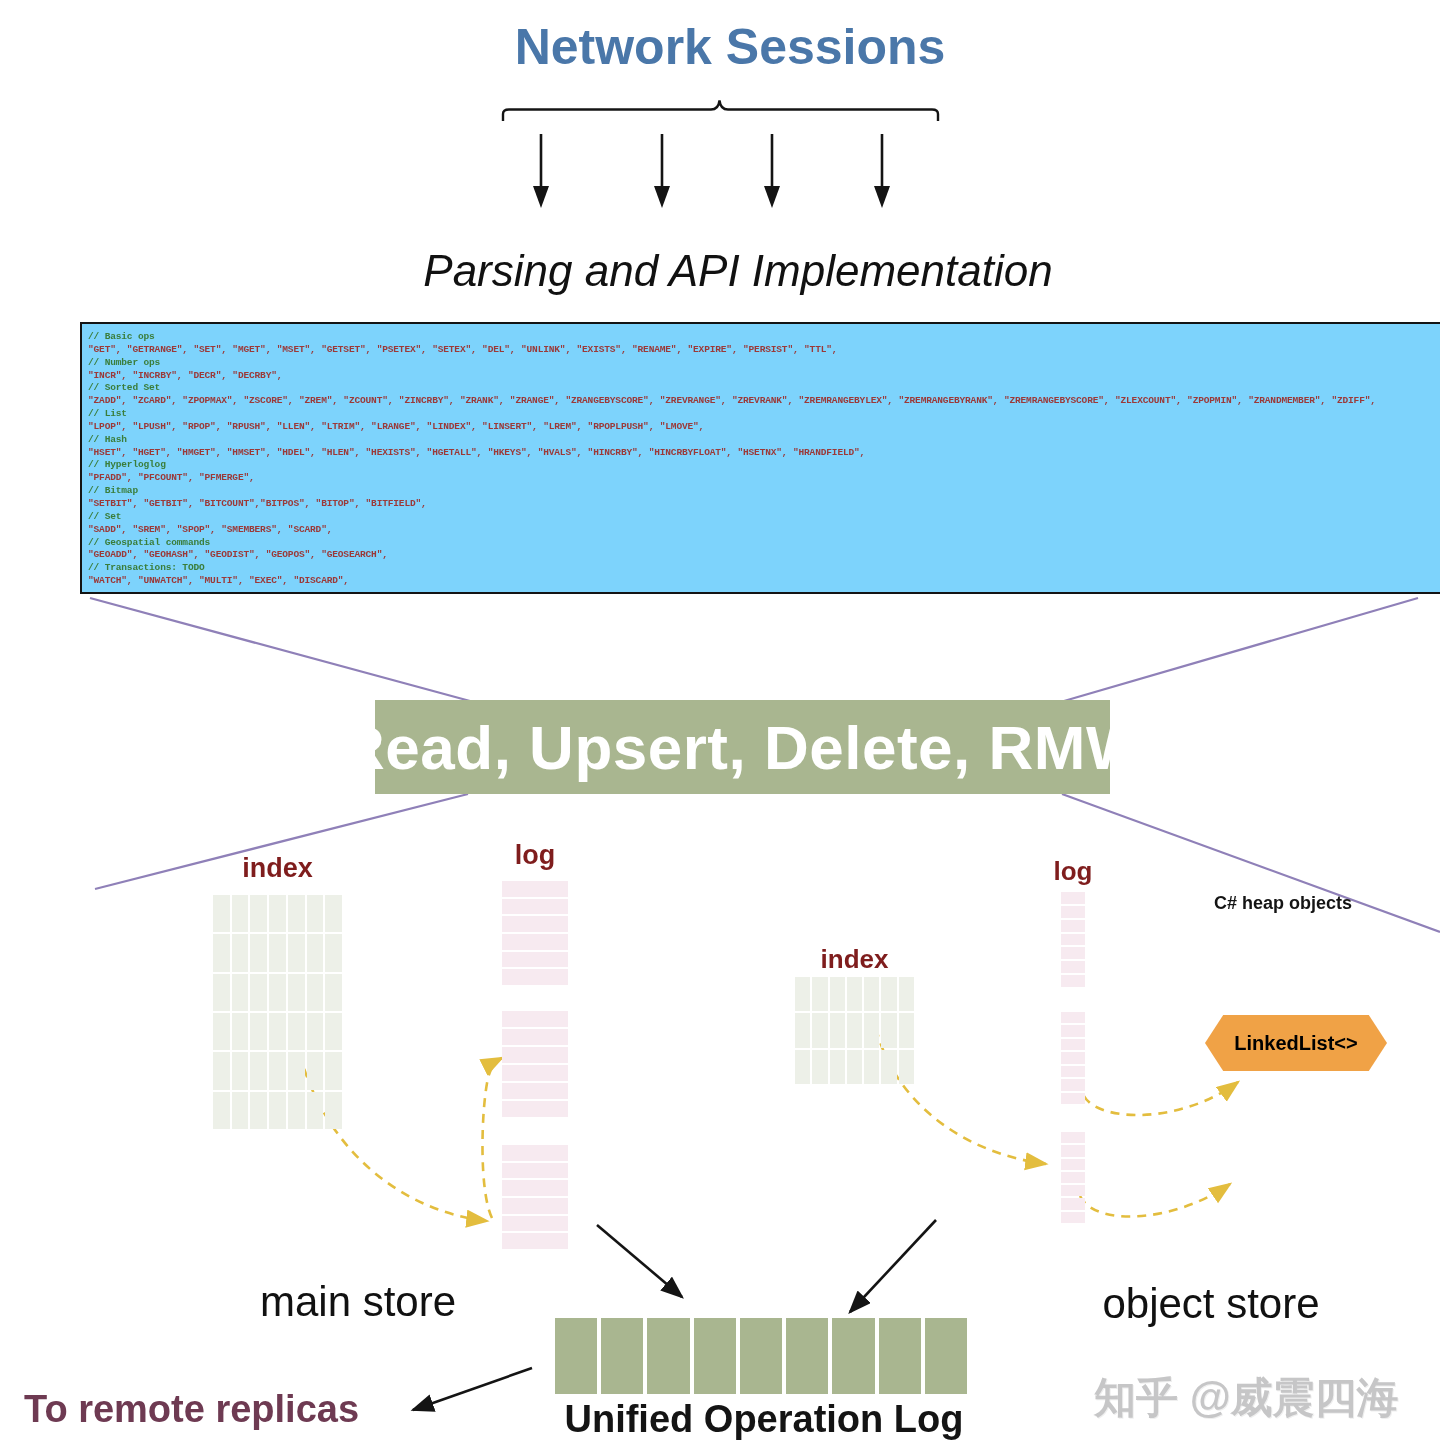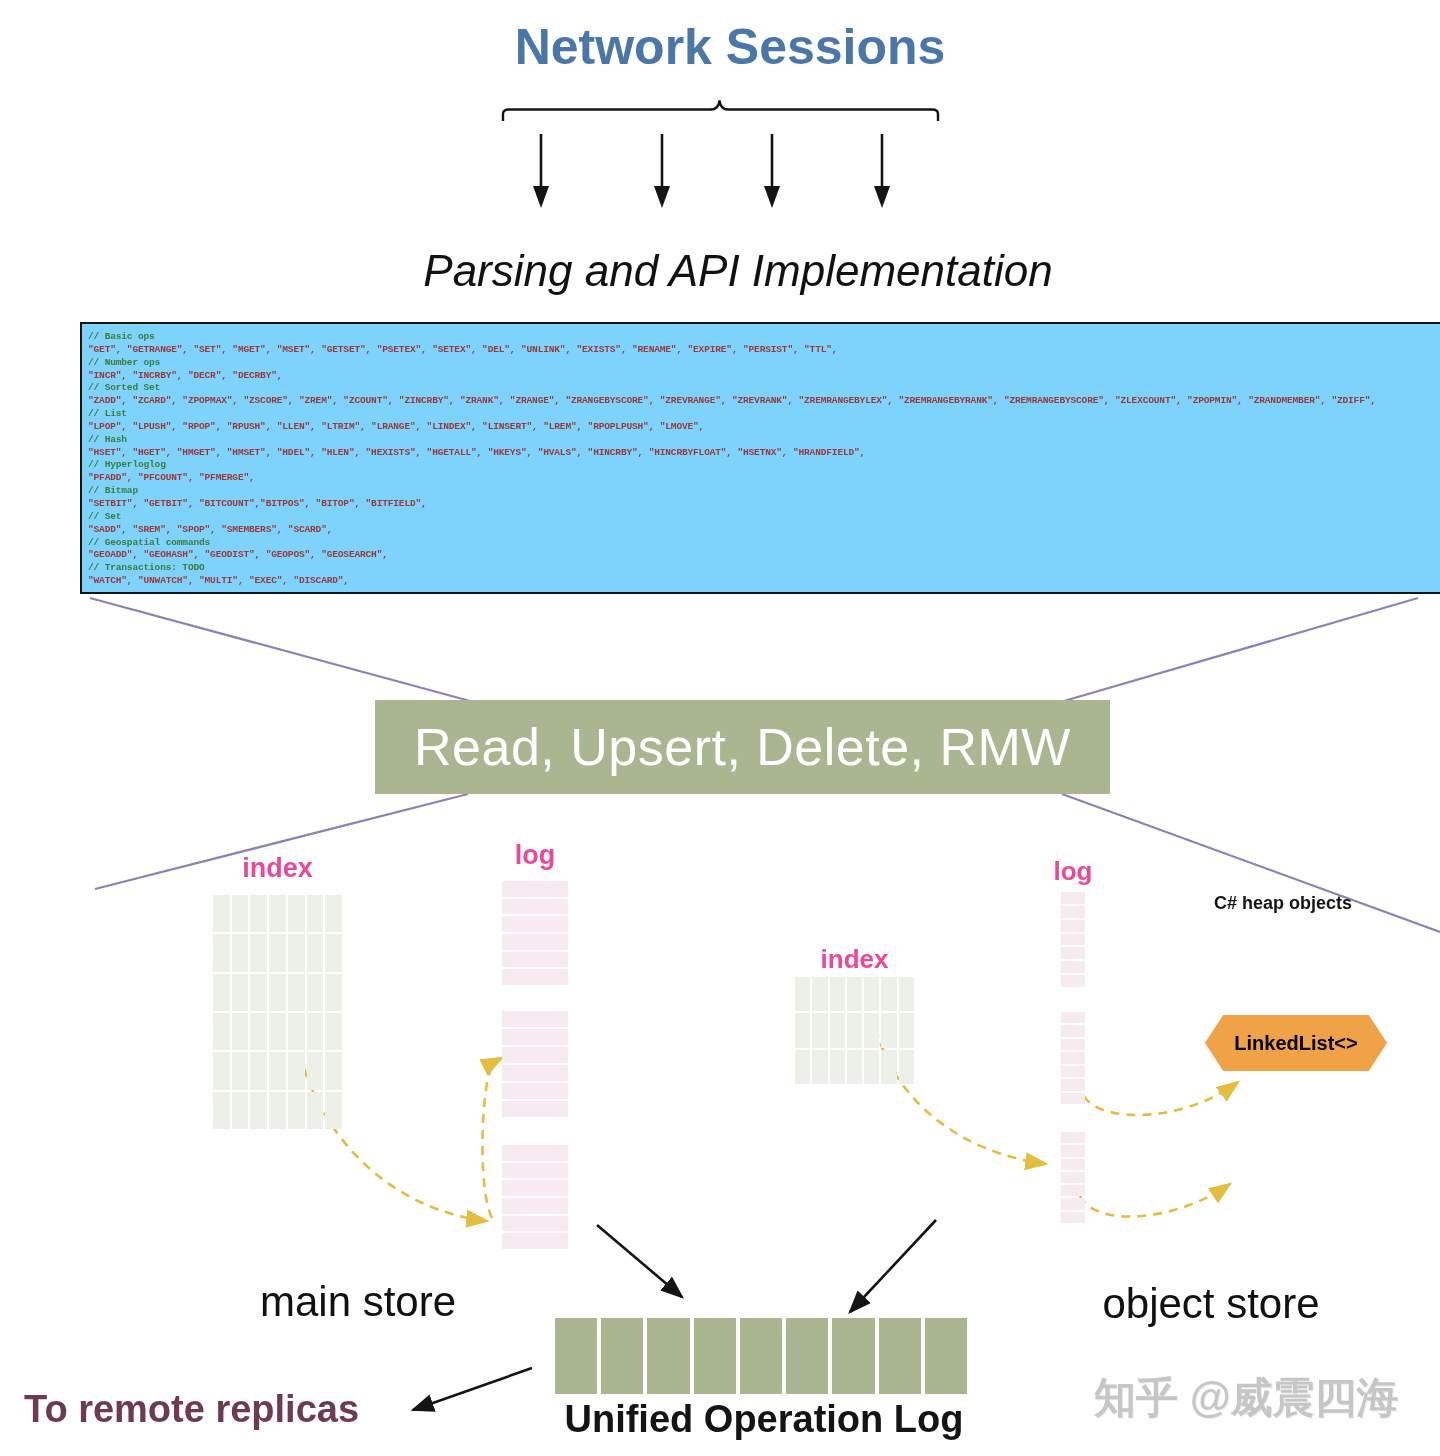--- a/index.html
+++ b/index.html
@@ -39,7 +39,7 @@
   .pipeline-box{
     left:375px;top:700px;width:735px;height:94px;background:var(--sage);
     display:flex;align-items:center;justify-content:center;
-    color:#ffffff;font-size:52px;font-weight:normal;letter-spacing:0.5px;white-space:nowrap;
+    color:#ffffff;font-size:62px;font-weight:bold;letter-spacing:0.5px;white-space:nowrap;
   }
 
   .small-label{font-size:27px;font-weight:bold;color:#ec4899;text-align:center;}

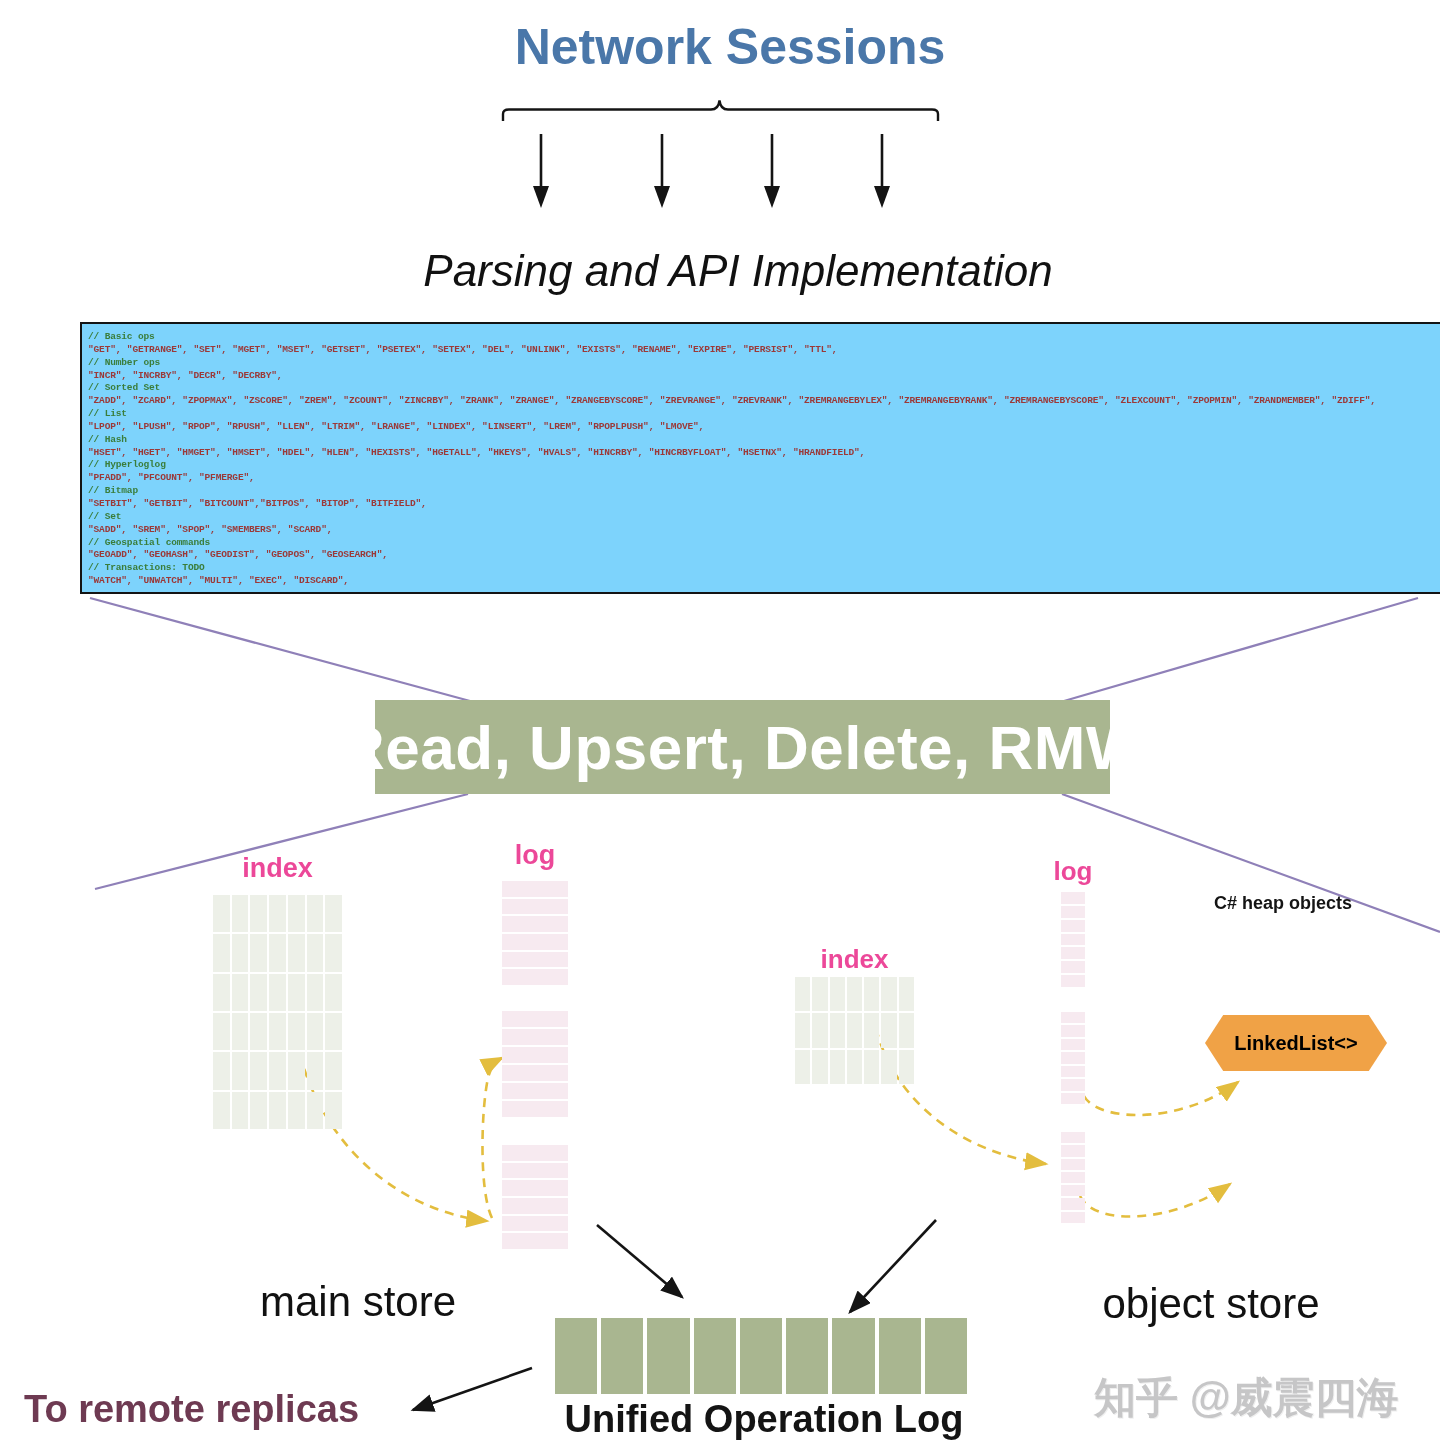--- a/index.html
+++ b/index.html
@@ -42,7 +42,7 @@
     color:#ffffff;font-size:62px;font-weight:bold;letter-spacing:0.5px;white-space:nowrap;
   }
 
-  .small-label{font-size:27px;font-weight:bold;color:#ec4899;text-align:center;}
+  .small-label{font-size:27px;font-weight:bold;color:#7f1d1d;text-align:center;}
   .store-label{font-size:42px;font-weight:normal;color:#111;text-align:center;margin-top:22px;}
 
   .grid-box{position:absolute;gap:2px;}

